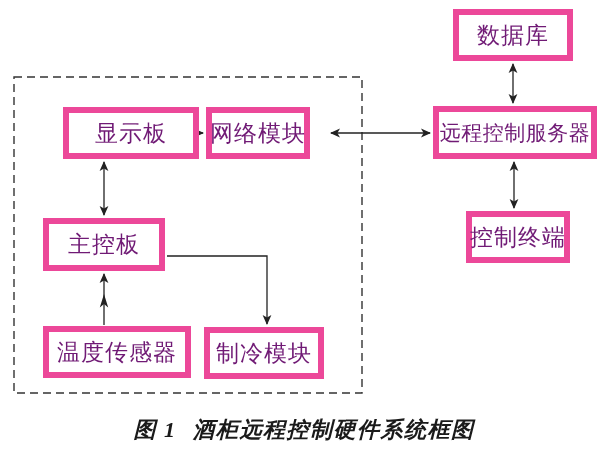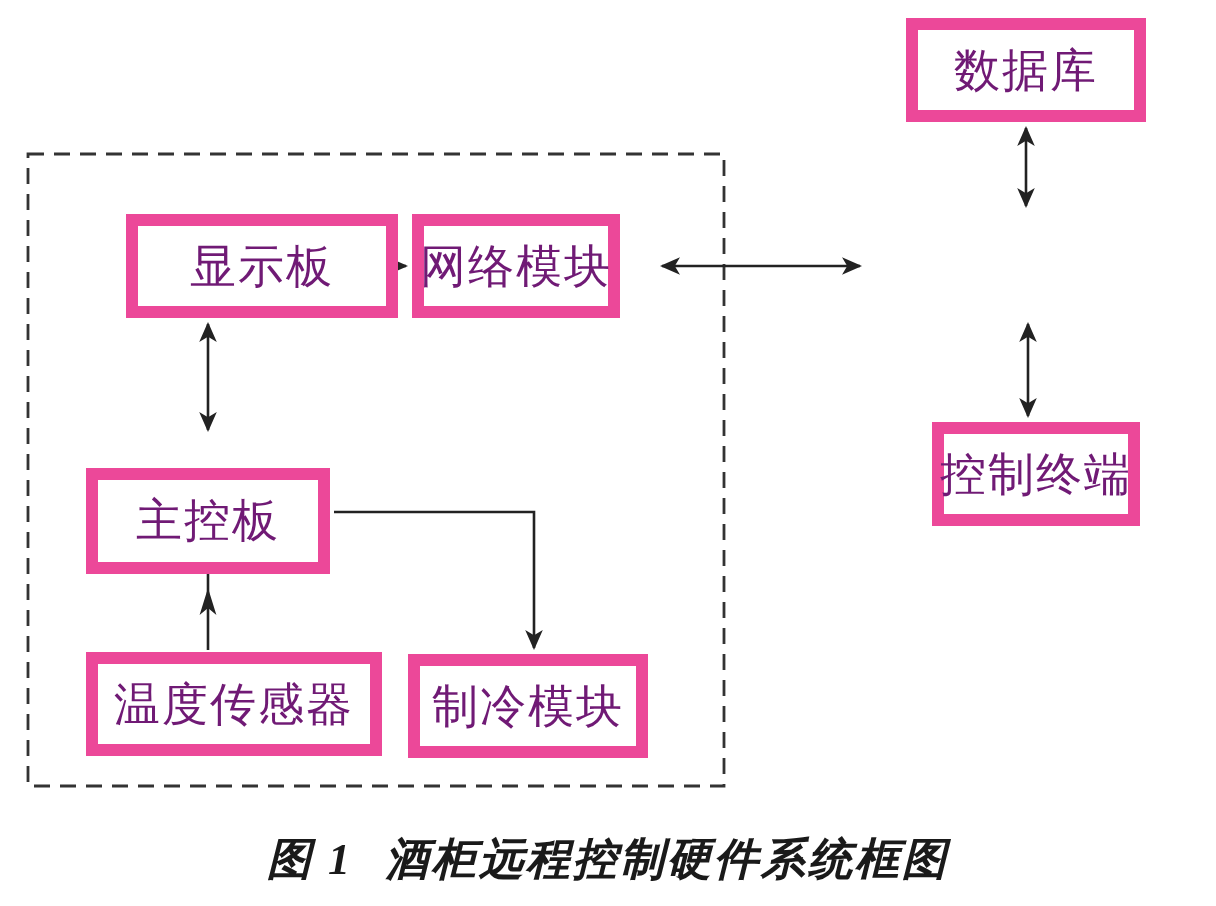--- a/index.html
+++ b/index.html
@@ -98,6 +98,7 @@
 
   <div class="box" id="box-network">网络模块</div>
 
+  <div class="box small-text" id="box-server">远程控制服务器</div>
 
   <div class="box" id="box-database">数据库</div>
 

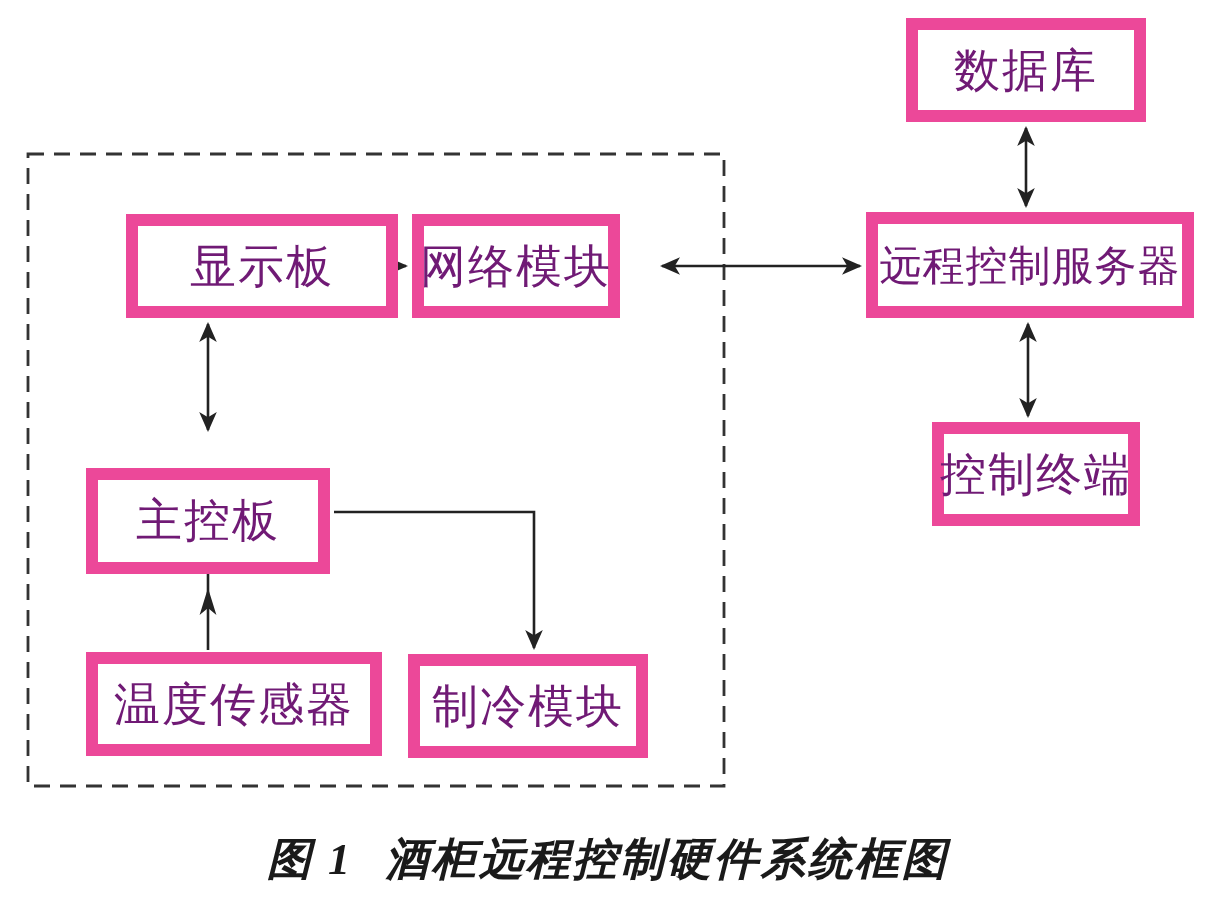--- a/index.html
+++ b/index.html
@@ -44,7 +44,7 @@
   #box-server    { left: 433px; top: 106px; width: 164px; height: 53px; }
   #box-database  { left: 453px; top: 9px;   width: 120px; height: 52px; }
   #box-terminal  { left: 466px; top: 211px; width: 104px; height: 52px; }
-  #box-main      { left: 43px;  top: 218px; width: 122px; height: 53px; margin-top: 16px; }
+  #box-main      { left: 43px;  top: 218px; width: 122px; height: 53px; }
   #box-temp      { left: 43px;  top: 326px; width: 148px; height: 52px; }
   #box-cooling   { left: 204px; top: 327px; width: 120px; height: 52px; }
   .caption {

